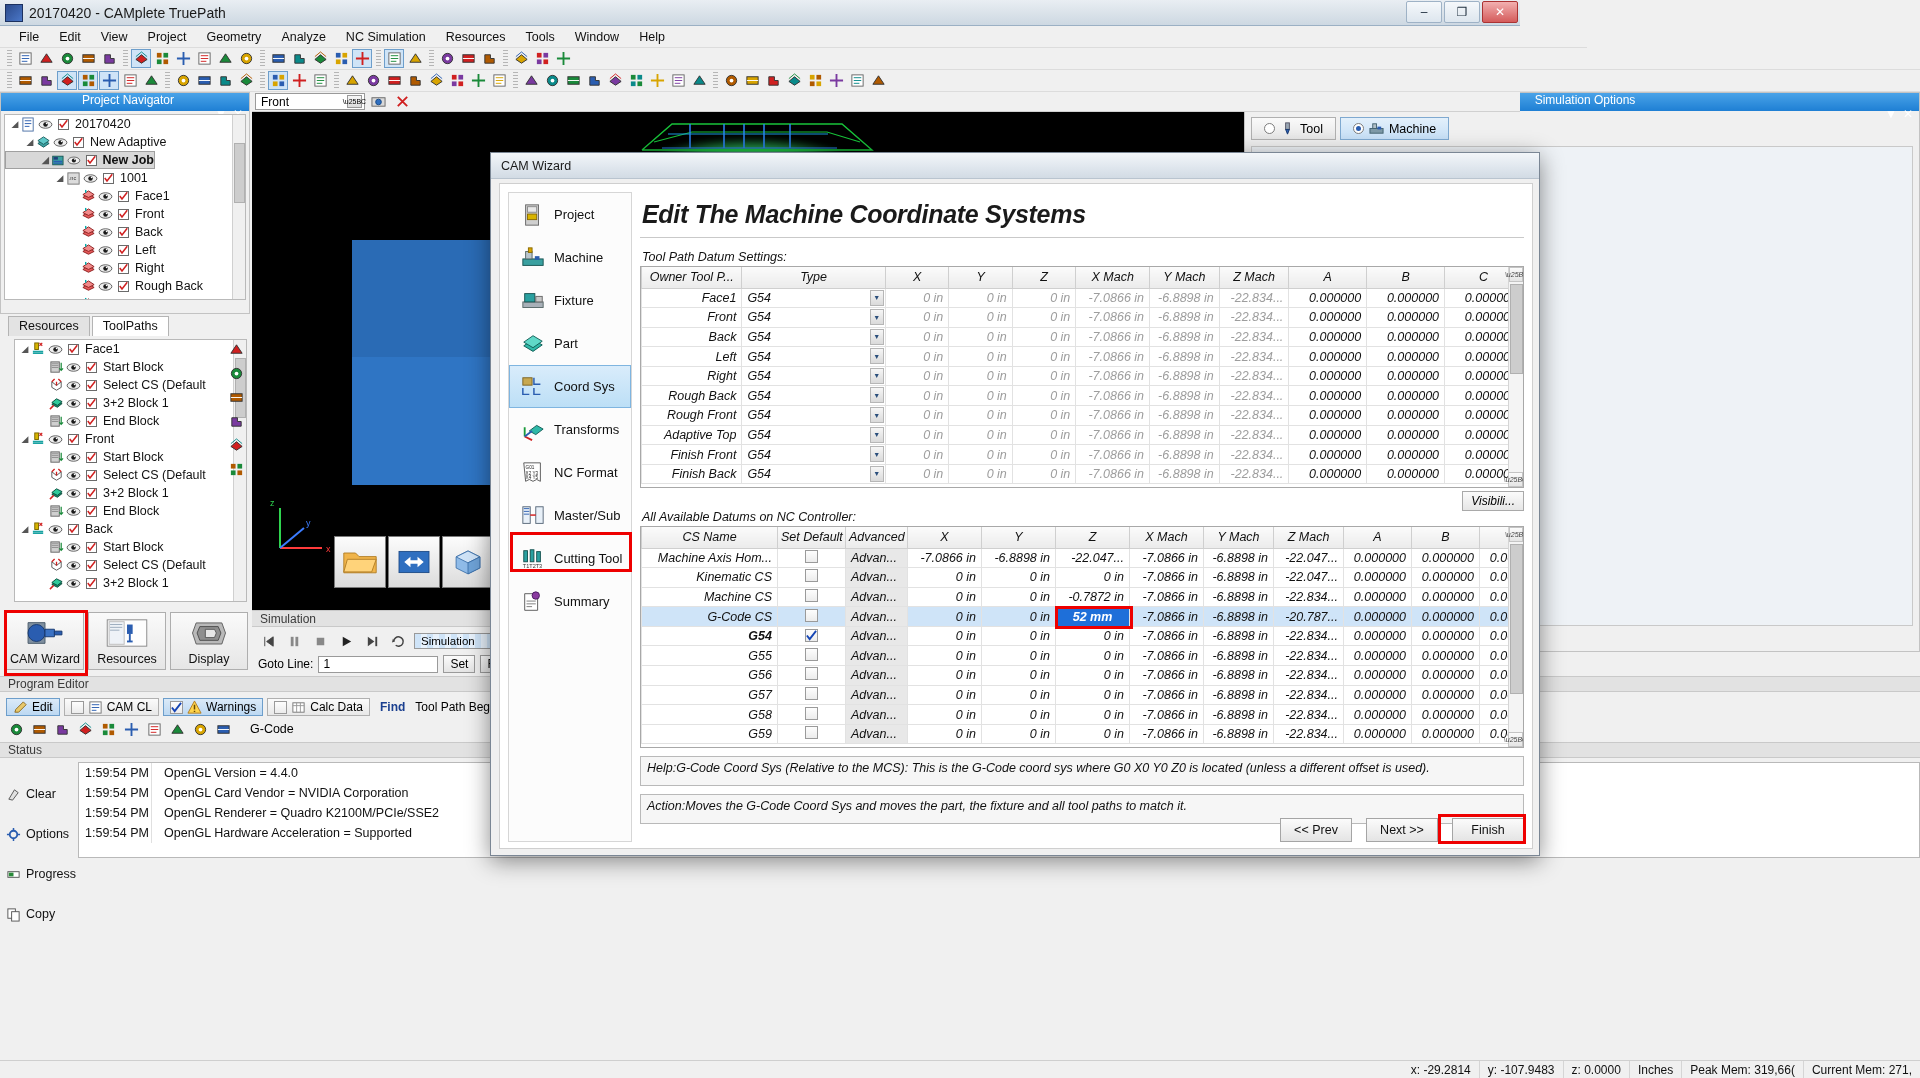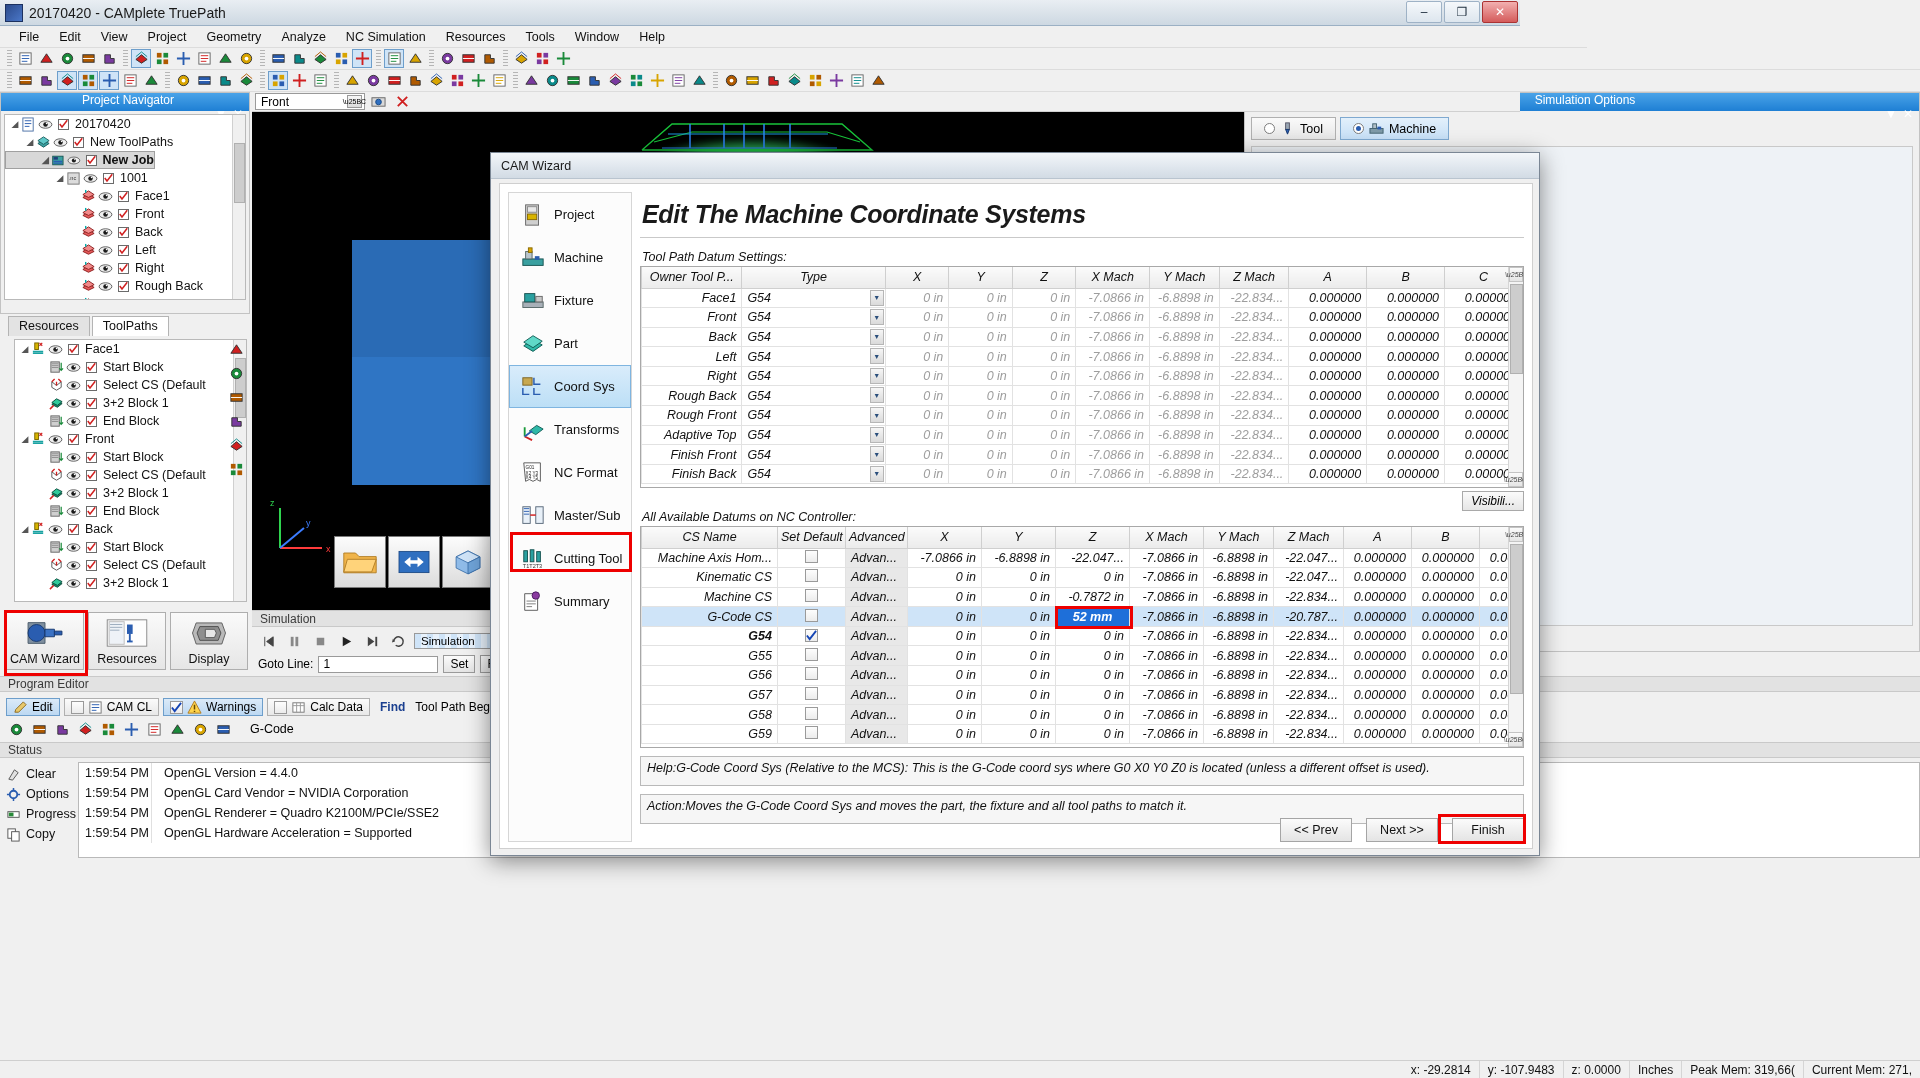--- a/index.html
+++ b/index.html
@@ -710,7 +710,7 @@
                 <path d="M1 6 L4 10 L11 1" stroke="#d02020" stroke-width="2" fill="none"></path>
               </svg>
             </span>
-            <span class="tlabel">New ToolPaths</span>
+            <span class="tlabel">New Adaptive</span>
           </div>
           <div class="trow sel" style="padding-left: 34px; width: 150px;">
             <span class="tw">◢</span>

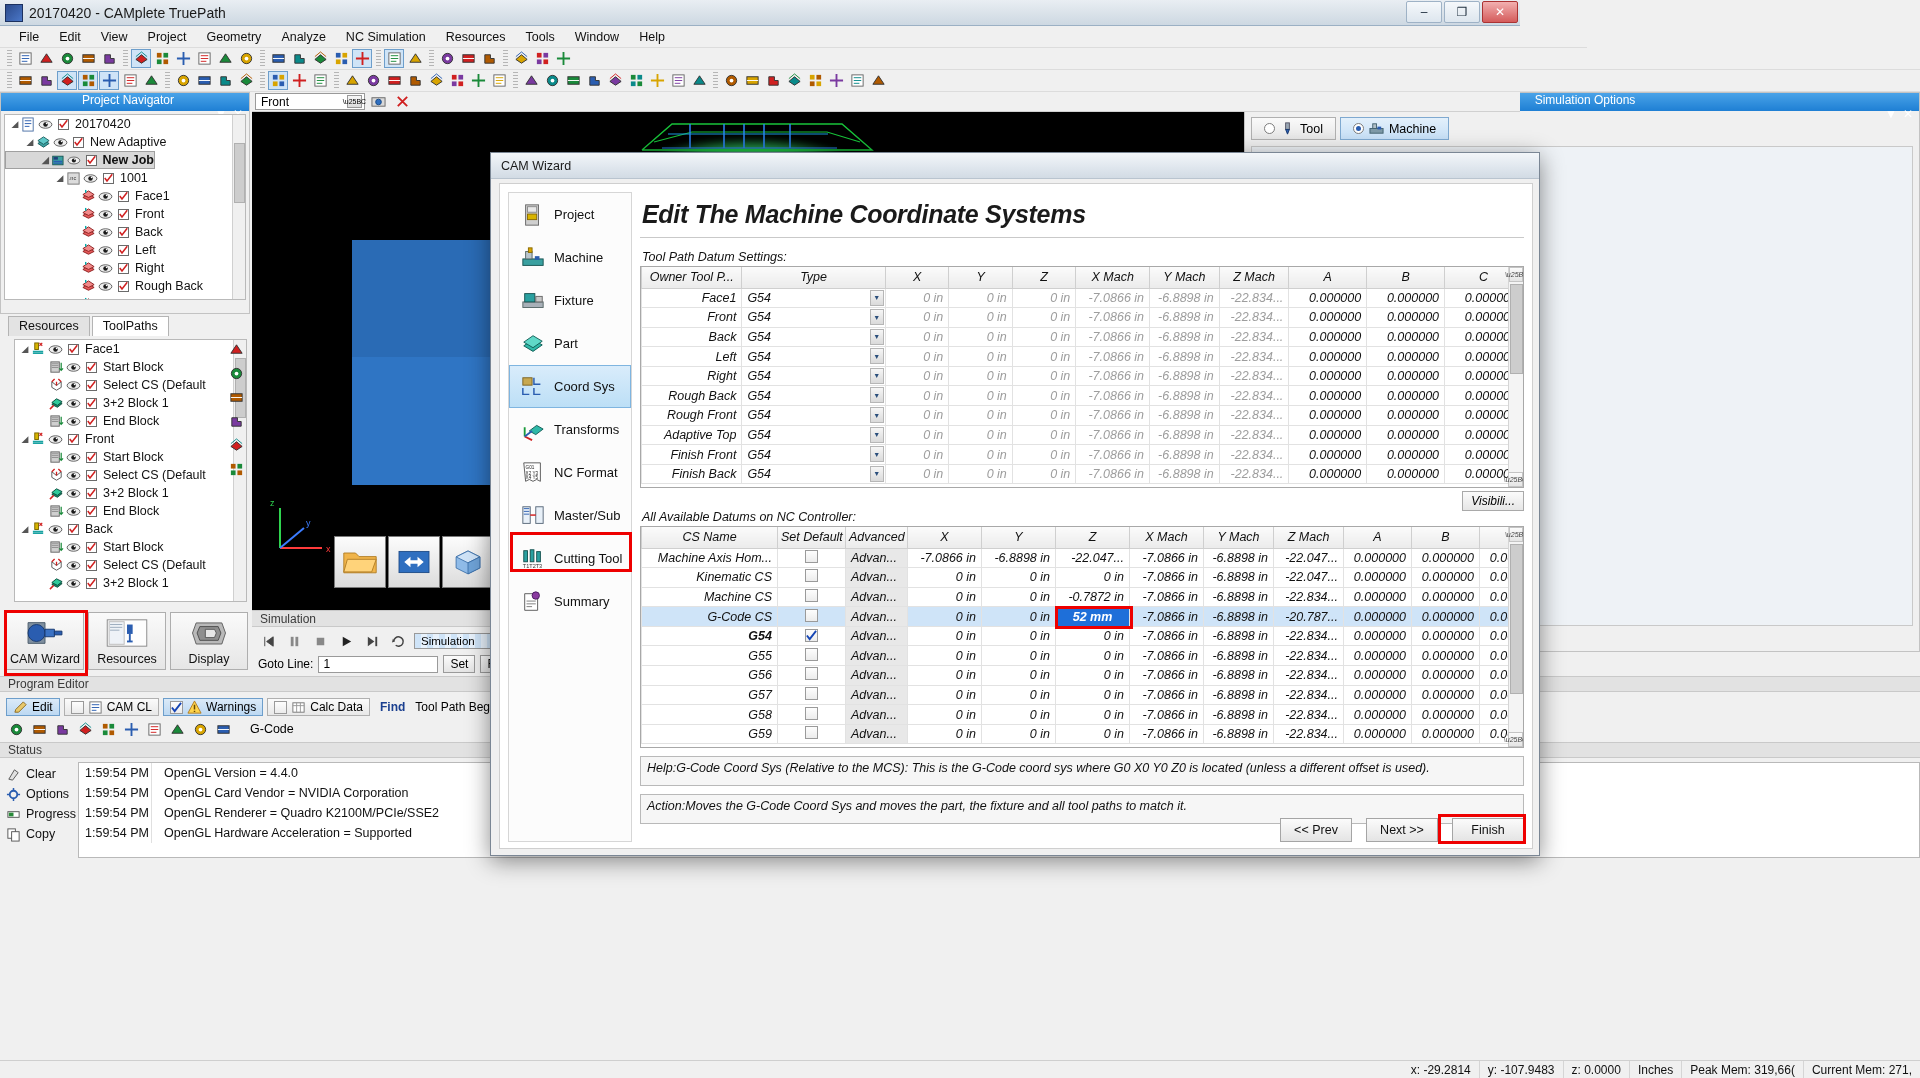--- a/index.html
+++ b/index.html
@@ -118,7 +118,7 @@
     font-size:12px; color:#3a3a3a; padding-left:8px; display:flex; align-items:center;}
   .status-area{ position:absolute; left:0; top:760px; width:1920px; height:100px; display:flex; }
   .status-left{ width:78px; padding-top:4px; font-size:12.5px; }
-  .sl-item{ display:flex; align-items:center; gap:5px; height:20px; padding-left:6px; color:#111;}
+  .sl-item{ display:flex; align-items:center; gap:5px; height:20px; padding-left:6px; color:#111;margin-top:20px;}
   .status-log{ flex:1; background:#fff; border:1px solid #b9b9b9; margin:2px 0 2px 0;
     font-size:12.5px; overflow:hidden; position:relative;}
   .log-row{ display:flex; height:20px; align-items:center; }

